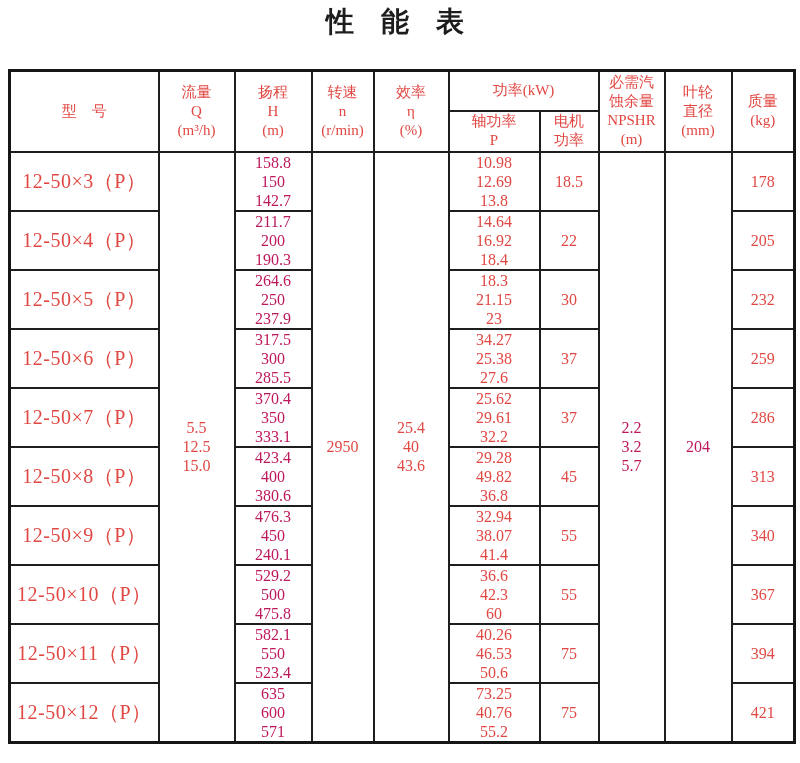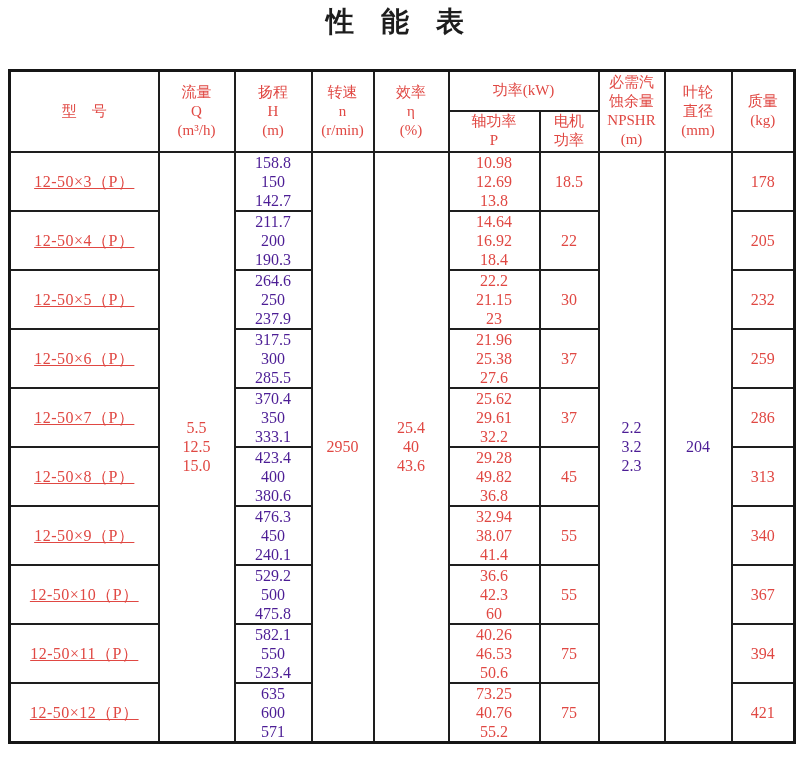--- a/index.html
+++ b/index.html
@@ -50,7 +50,7 @@
   th { font-size: 15px; line-height: 19px; }
   td { font-size: 16px; line-height: 19px; }
   .red { color: #e04843; }
-  .blk { color: #4c1d95; }
+  .blk { color: #be185d; }
   .line { display: block; }
   .model { font-size: 16px; letter-spacing: 0.5px; text-decoration: underline; }
 </style>

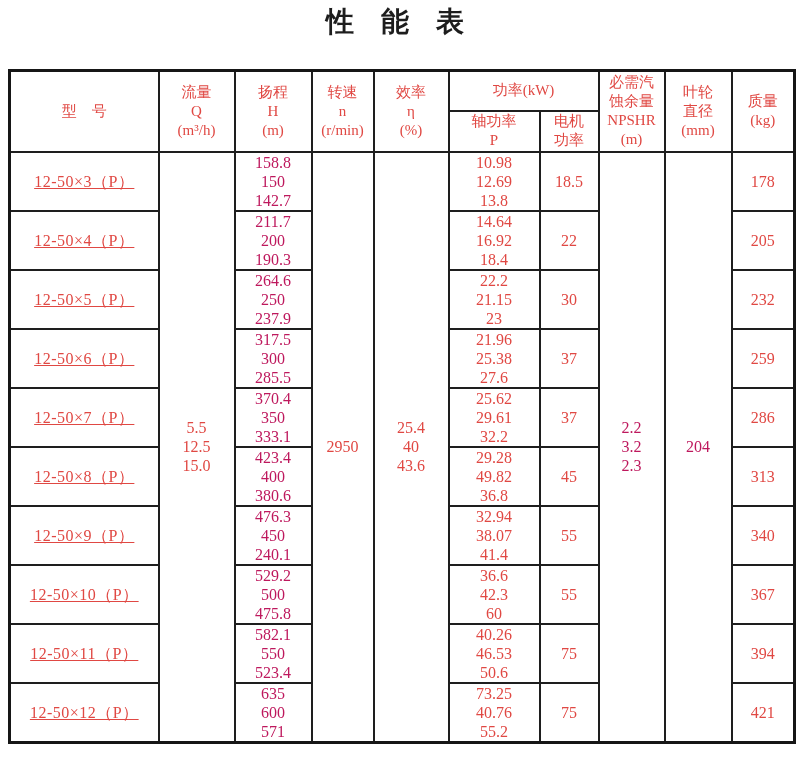--- a/index.html
+++ b/index.html
@@ -52,7 +52,7 @@
   .red { color: #e04843; }
   .blk { color: #be185d; }
   .line { display: block; }
-  .model { font-size: 16px; letter-spacing: 0.5px; text-decoration: underline; }
+  .model { font-size: 20px; letter-spacing: 0.5px; }
 </style>
 </head>
 <body>

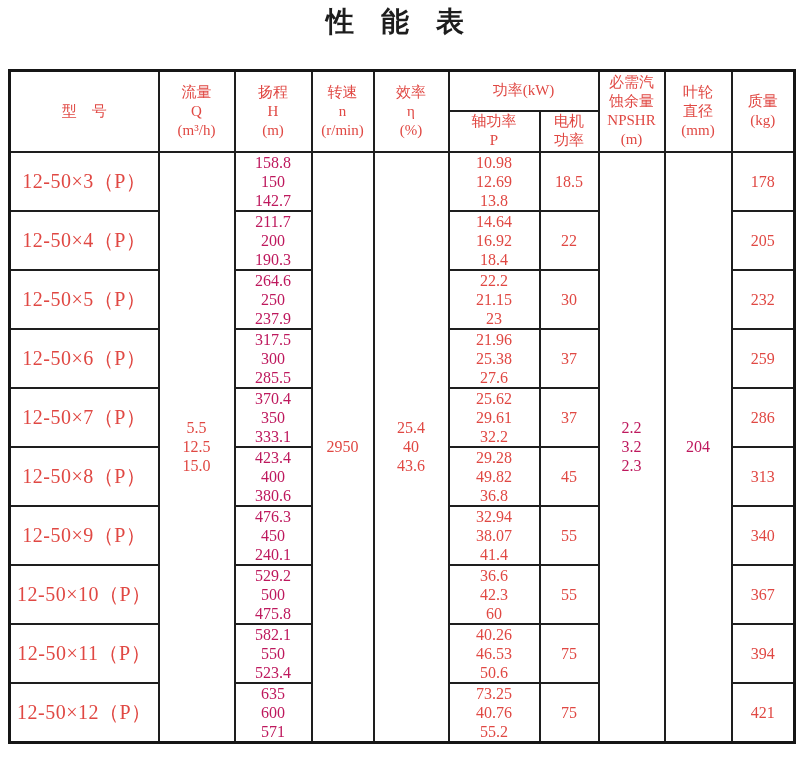--- a/index.html
+++ b/index.html
@@ -187,7 +187,7 @@
           <span class="line">237.9</span>
         </td>
         <td class="red">
-          <span class="line">22.2</span>
+          <span class="line">18.3</span>
           <span class="line">21.15</span>
           <span class="line">23</span>
         </td>

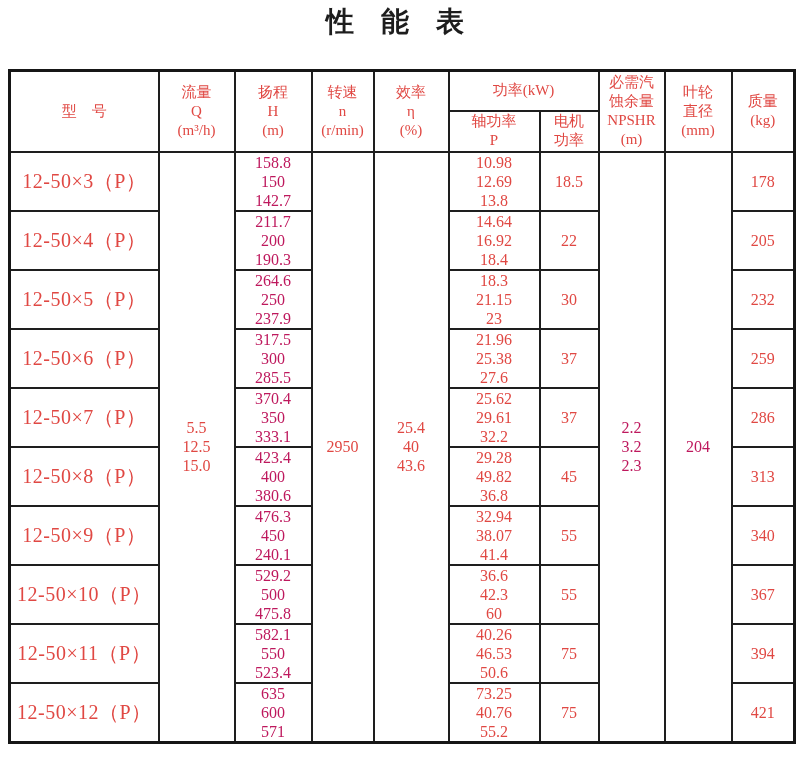--- a/index.html
+++ b/index.html
@@ -203,7 +203,7 @@
           <span class="line">285.5</span>
         </td>
         <td class="red">
-          <span class="line">21.96</span>
+          <span class="line">34.27</span>
           <span class="line">25.38</span>
           <span class="line">27.6</span>
         </td>

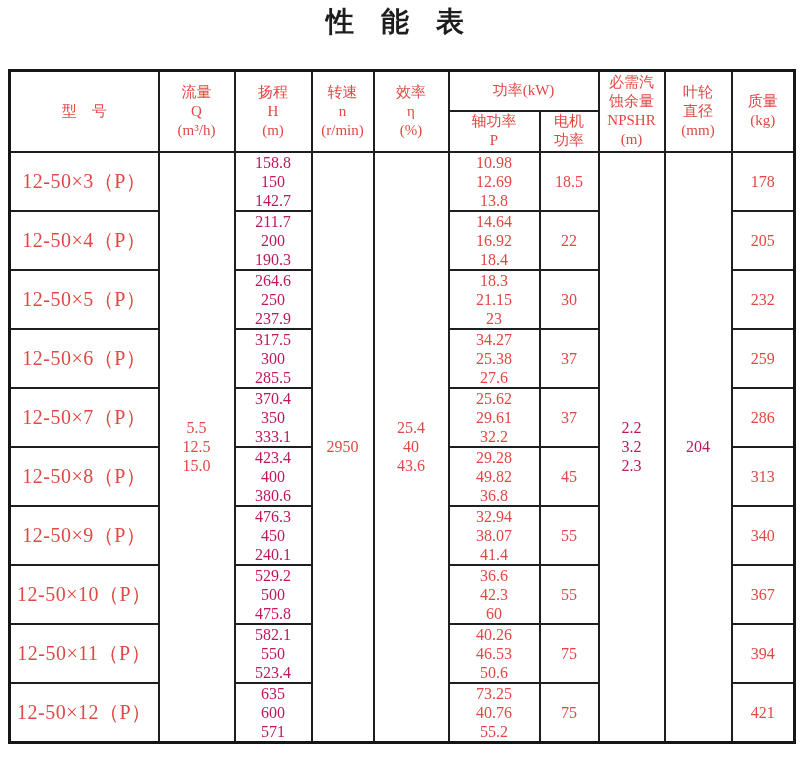--- a/index.html
+++ b/index.html
@@ -157,7 +157,7 @@
         <td rowspan="10" class="blk">
           <span class="line">2.2</span>
           <span class="line">3.2</span>
-          <span class="line">2.3</span>
+          <span class="line">5.7</span>
         </td>
         <td rowspan="10" class="blk">204</td>
         <td class="red">178</td>

